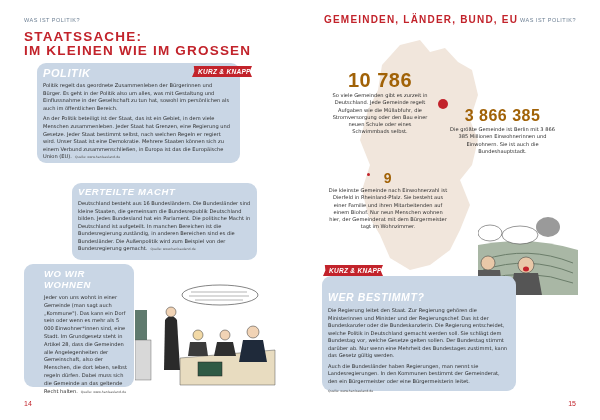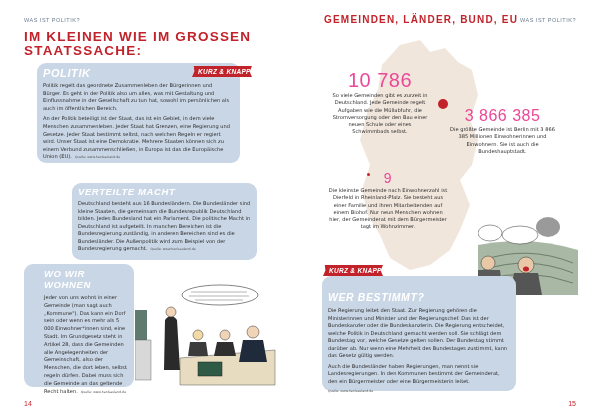--- a/index.html
+++ b/index.html
@@ -71,8 +71,8 @@
 <div class="page page-left">
   <div class="kicker kicker-left">WAS IST POLITIK?</div>
   <div class="headline headline-left">
+    <div>STAATSSACHE:</div>
     <div>IM KLEINEN WIE IM GROSSEN</div>
-    <div>STAATSSACHE:</div>
   </div>
 
   <div class="box box-politik">

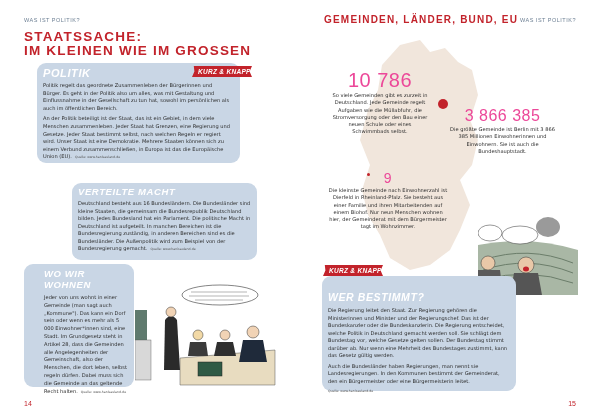--- a/index.html
+++ b/index.html
@@ -46,7 +46,7 @@
   .map { position: absolute; left: 360px; top: 40px; width: 120px; height: 235px; }
 
   .stat { position: absolute; text-align: center; }
-  .stat-num { font-family: "Liberation Sans", sans-serif; font-weight: normal; color: #ec4899; letter-spacing: 0.5px; line-height: 1; }
+  .stat-num { font-family: "Liberation Sans", sans-serif; font-weight: bold; color: #a16207; letter-spacing: 0.5px; line-height: 1; }
   .stat-text { font-size: 5.1px; line-height: 7.3px; color: #2d2d2d; margin-top: 2px; }
 
   .stat-1 { left: 330px; top: 70px; width: 100px; }

